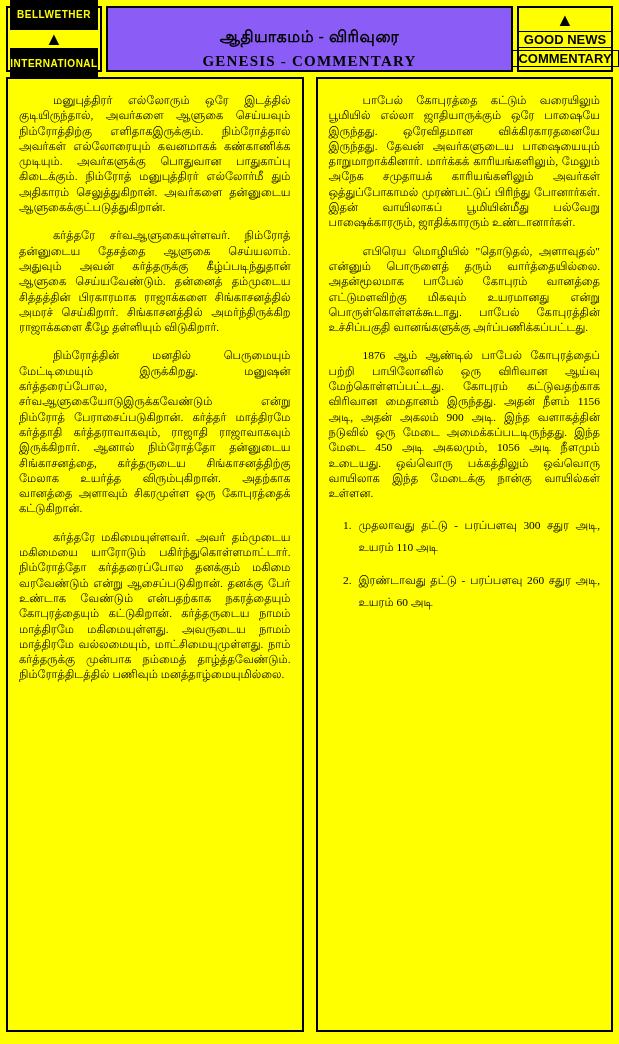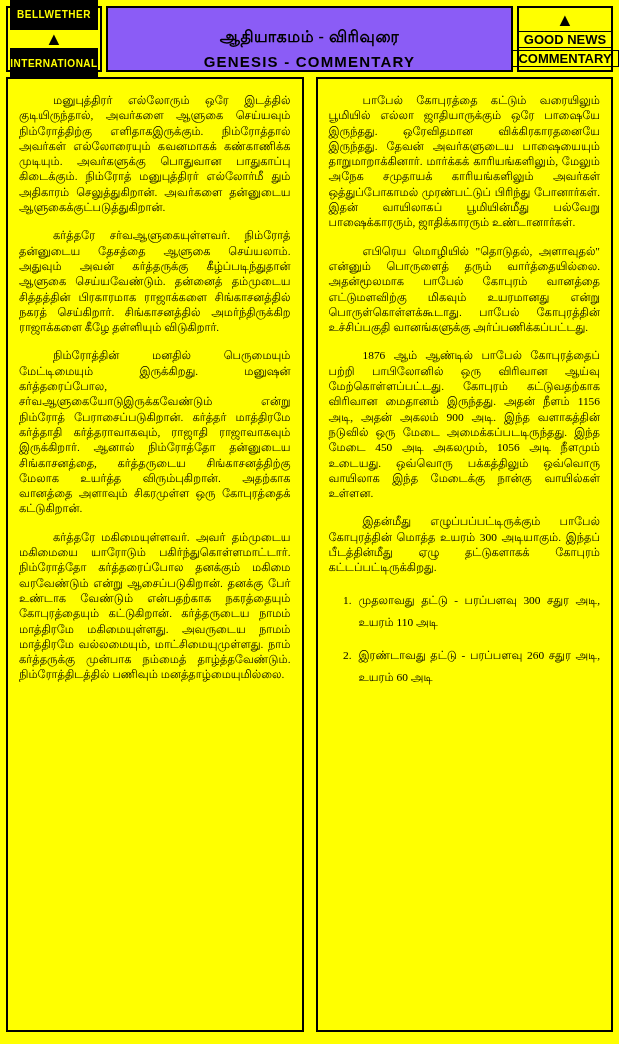--- a/index.html
+++ b/index.html
@@ -89,7 +89,7 @@
     letter-spacing: .5px;
   }
   .title-en {
-    font-family: Liberation Sans, sans-serif;
+    font-family: Liberation Serif, serif;
     font-size: 15px;
     font-weight: bold;
     color: #000;

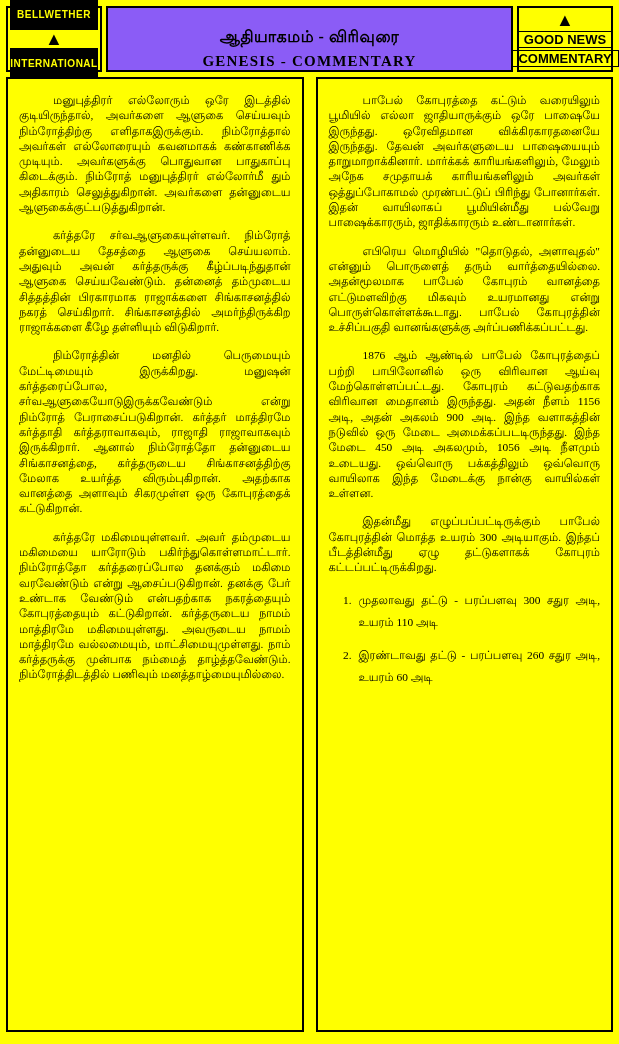--- a/index.html
+++ b/index.html
@@ -170,7 +170,7 @@
 
     <div class="col">
       <p class="para">மனுபுத்திரர் எல்லோரும் ஒரே இடத்தில் குடியிருந்தால், அவர்களை ஆளுகை செய்யவும் நிம்ரோத்திற்கு எளிதாகஇருக்கும். நிம்ரோத்தால் அவர்கள் எல்லோரையும் கவனமாகக் கண்காணிக்க முடியும். அவர்களுக்கு பொதுவான பாதுகாப்பு கிடைக்கும். நிம்ரோத் மனுபுத்திரர் எல்லோர்மீ தும் அதிகாரம் செலுத்துகிறான். அவர்களை தன்னுடைய ஆளுகைக்குட்படுத்துகிறான்.</p>
-      <p class="para">கர்த்தரே சர்வஆளுகையுள்ளவர். நிம்ரோத் தன்னுடைய தேசத்தை ஆளுகை செய்யலாம். அதுவும் அவன் கர்த்தருக்கு கீழ்ப்படிந்துதான் ஆளுகை செய்யவேண்டும். தன்னைத் தம்முடைய சித்தத்தின் பிரகாரமாக ராஜாக்களை சிங்காசனத்தில் நகரத் செய்கிறார். சிங்காசனத்தில் அமர்ந்திருக்கிற ராஜாக்களை கீழே தள்ளியும் விடுகிறார்.</p>
+      <p class="para">கர்த்தரே சர்வஆளுகையுள்ளவர். நிம்ரோத் தன்னுடைய தேசத்தை ஆளுகை செய்யலாம். அதுவும் அவன் கர்த்தருக்கு கீழ்ப்படிந்துதான் ஆளுகை செய்யவேண்டும். தன்னைத் தம்முடைய சித்தத்தின் பிரகாரமாக ராஜாக்களை சிங்காசனத்தில் அமரச் செய்கிறார். சிங்காசனத்தில் அமர்ந்திருக்கிற ராஜாக்களை கீழே தள்ளியும் விடுகிறார்.</p>
       <p class="para">நிம்ரோத்தின் மனதில் பெருமையும் மேட்டிமையும் இருக்கிறது. மனுஷன் கர்த்தரைப்போல, சர்வஆளுகையோடுஇருக்கவேண்டும் என்று நிம்ரோத் பேராசைப்படுகிறான். கர்த்தர் மாத்திரமே கர்த்தாதி கர்த்தராவாகவும், ராஜாதி ராஜாவாகவும் இருக்கிறார். ஆனால் நிம்ரோத்தோ தன்னுடைய சிங்காசனத்தை, கர்த்தருடைய சிங்காசனத்திற்கு மேலாக உயர்த்த விரும்புகிறான். அதற்காக வானத்தை அளாவும் சிகரமுள்ள ஒரு கோபுரத்தைக் கட்டுகிறான்.</p>
       <p class="para">கர்த்தரே மகிமையுள்ளவர். அவர் தம்முடைய மகிமையை யாரோடும் பகிர்ந்துகொள்ளமாட்டார். நிம்ரோத்தோ கர்த்தரைப்போல தனக்கும் மகிமை வரவேண்டும் என்று ஆசைப்படுகிறான். தனக்கு பேர் உண்டாக வேண்டும் என்பதற்காக நகரத்தையும் கோபுரத்தையும் கட்டுகிறான். கர்த்தருடைய நாமம் மாத்திரமே மகிமையுள்ளது. அவருடைய நாமம் மாத்திரமே வல்லமையும், மாட்சிமையுமுள்ளது. நாம் கர்த்தருக்கு முன்பாக நம்மைத் தாழ்த்தவேண்டும். நிம்ரோத்திடத்தில் பணிவும் மனத்தாழ்மையுமில்லை.</p>
     </div>

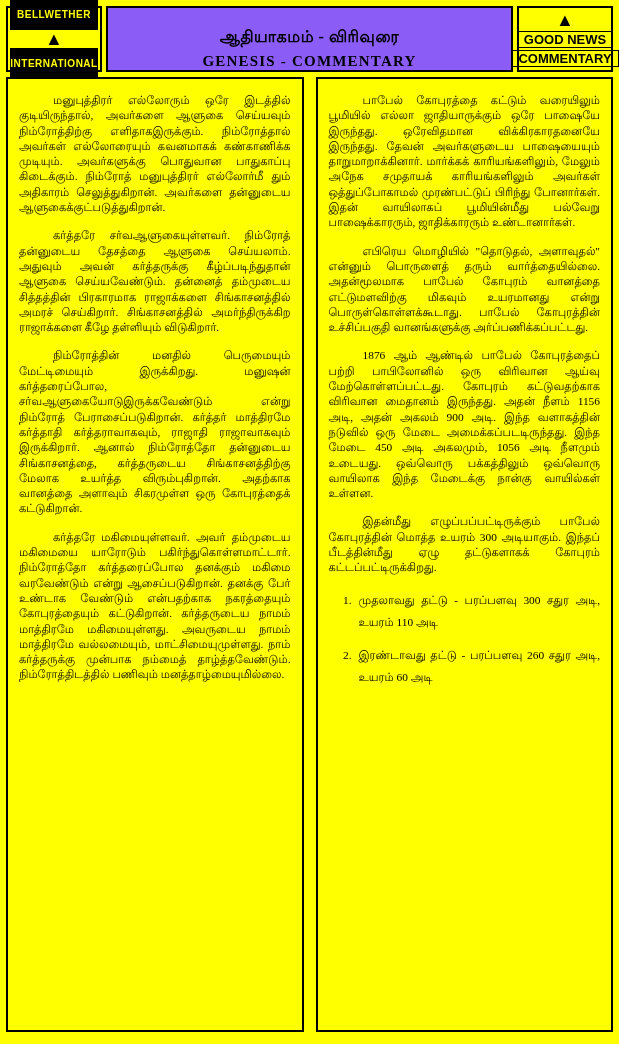--- a/index.html
+++ b/index.html
@@ -179,7 +179,6 @@
       <p class="para">பாபேல் கோபுரத்தை கட்டும் வரையிலும் பூமியில் எல்லா ஜாதியாருக்கும் ஒரே பாஷையே இருந்தது. ஒரேவிதமான விக்கிரகாரதனையே இருந்தது. தேவன் அவர்களுடைய பாஷையையும் தாறுமாறாக்கினார். மார்க்கக் காரியங்களிலும், மேலும் அநேக சமுதாயக் காரியங்களிலும் அவர்கள் ஒத்துப்போகாமல் முரண்பட்டுப் பிரிந்து போனார்கள். இதன் வாயிலாகப் பூமியின்மீது பல்வேறு பாஷைக்காரரும், ஜாதிக்காரரும் உண்டானார்கள்.</p>
       <p class="para">எபிரெய மொழியில் "தொடுதல், அளாவுதல்" என்னும் பொருளைத் தரும் வார்த்தையில்லை. அதன்மூலமாக பாபேல் கோபுரம் வானத்தை எட்டுமளவிற்கு மிகவும் உயரமானது என்று பொருள்கொள்ளக்கூடாது. பாபேல் கோபுரத்தின் உச்சிப்பகுதி வானங்களுக்கு அர்ப்பணிக்கப்பட்டது.</p>
       <p class="para">1876 ஆம் ஆண்டில் பாபேல் கோபுரத்தைப் பற்றி பாபிலோனில் ஒரு விரிவான ஆய்வு மேற்கொள்ளப்பட்டது. கோபுரம் கட்டுவதற்காக விரிவான மைதானம் இருந்தது. அதன் நீளம் 1156 அடி, அதன் அகலம் 900 அடி. இந்த வளாகத்தின் நடுவில் ஒரு மேடை அமைக்கப்படடிருந்தது. இந்த மேடை 450 அடி அகலமும், 1056 அடி நீளமும் உடையது. ஒவ்வொரு பக்கத்திலும் ஒவ்வொரு வாயிலாக இந்த மேடைக்கு நான்கு வாயில்கள் உள்ளன.</p>
-      <p class="para">இதன்மீது எழுப்பப்பட்டிருக்கும் பாபேல் கோபுரத்தின் மொத்த உயரம் 300 அடியாகும். இந்தப் பீடத்தின்மீது ஏழு தட்டுகளாகக் கோபுரம் கட்டப்பட்டிருக்கிறது.</p>
       <ol class="tiers">
         <li>முதலாவது தட்டு - பரப்பளவு 300 சதுர அடி, உயரம் 110 அடி</li>
         <li>இரண்டாவது தட்டு - பரப்பளவு 260 சதுர அடி, உயரம் 60 அடி</li>

